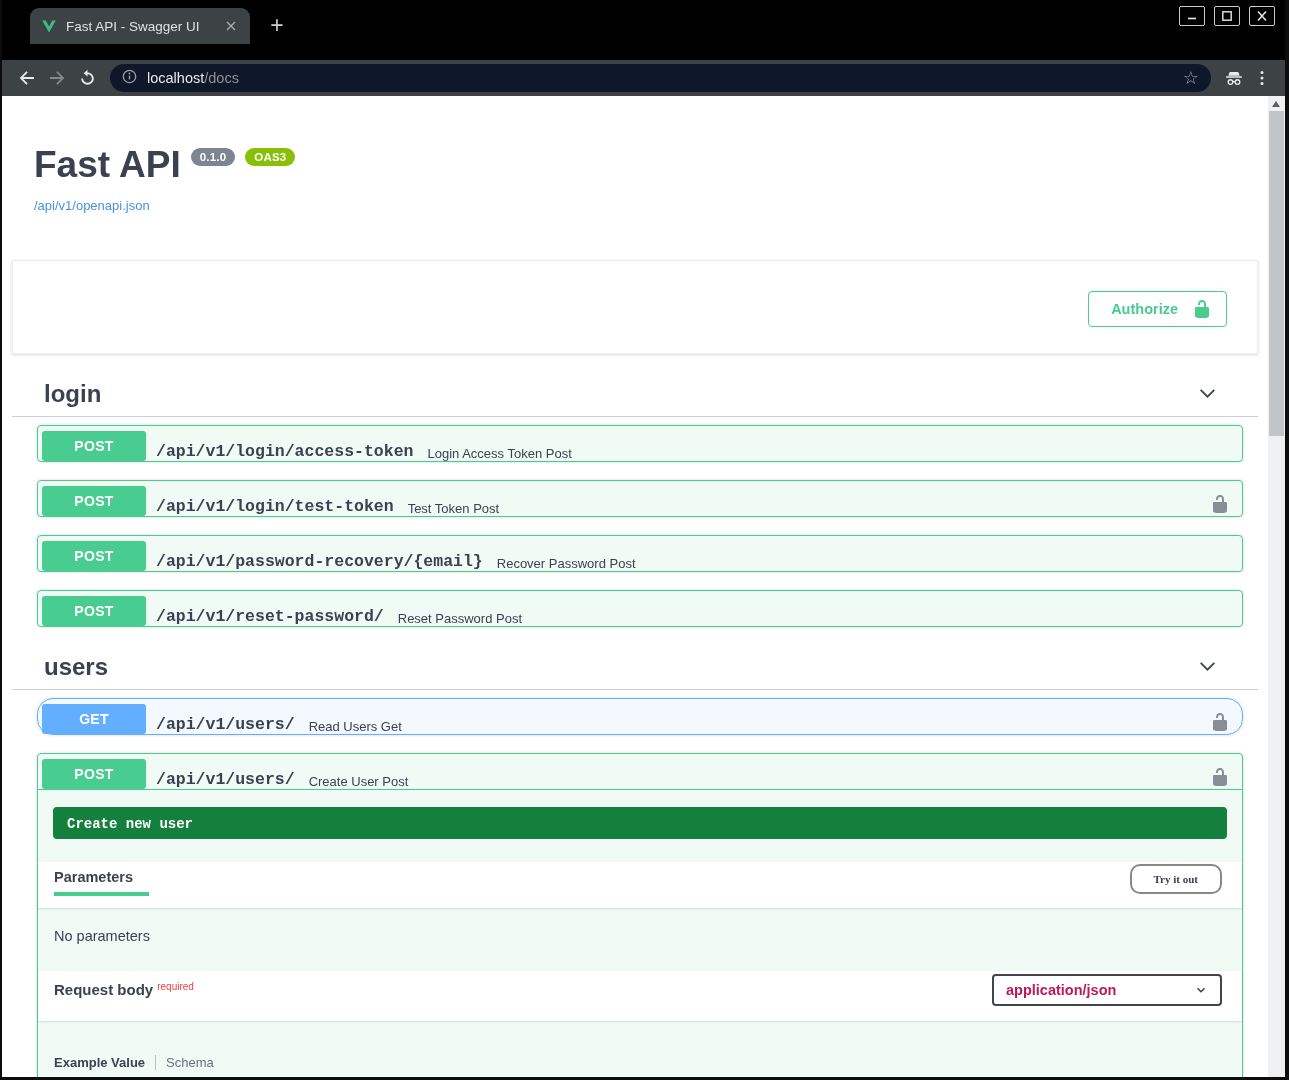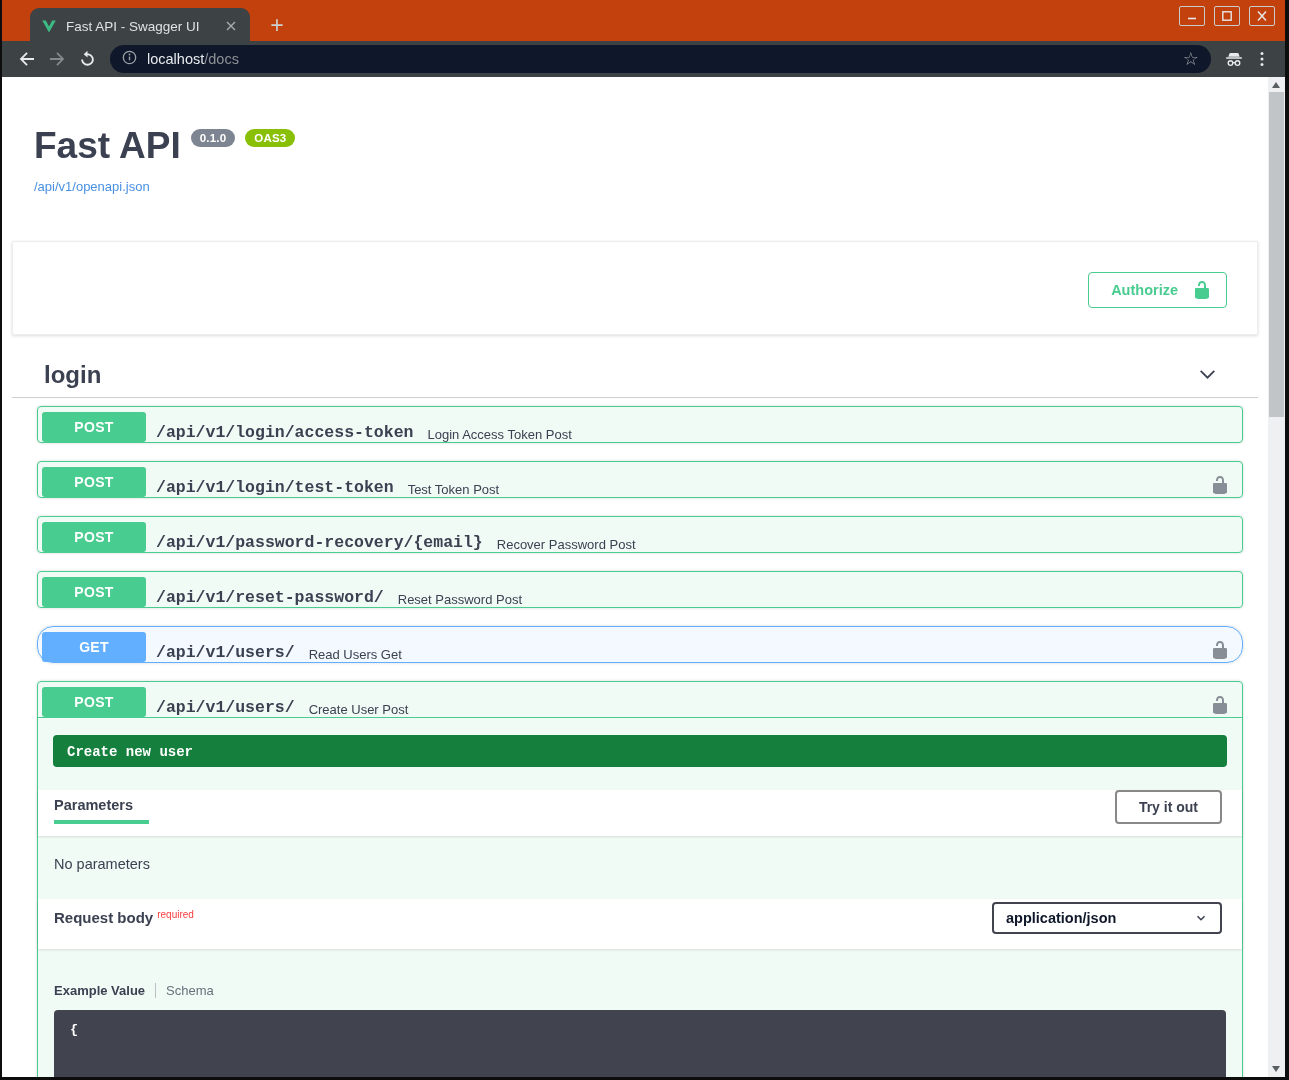--- a/index.html
+++ b/index.html
@@ -8,7 +8,7 @@
             border-left:2px solid #0d0d0d; border-right:4px solid #0d0d0d; border-bottom:3px solid #0d0d0d; }
 
   
-  .titlebar { height:41px; background:#c2410c; position:relative; }
+  .titlebar { height:60px; background:#000000; position:relative; }
   .tab { position:absolute; left:28px; top:8px; width:220px; height:36px; background:#3d4245;
          border-radius:9px 9px 0 0; display:flex; align-items:center; padding:0 10px; gap:9px; cursor:pointer; }
   .favicon { width:17px; height:17px; display:grid; place-items:center; }

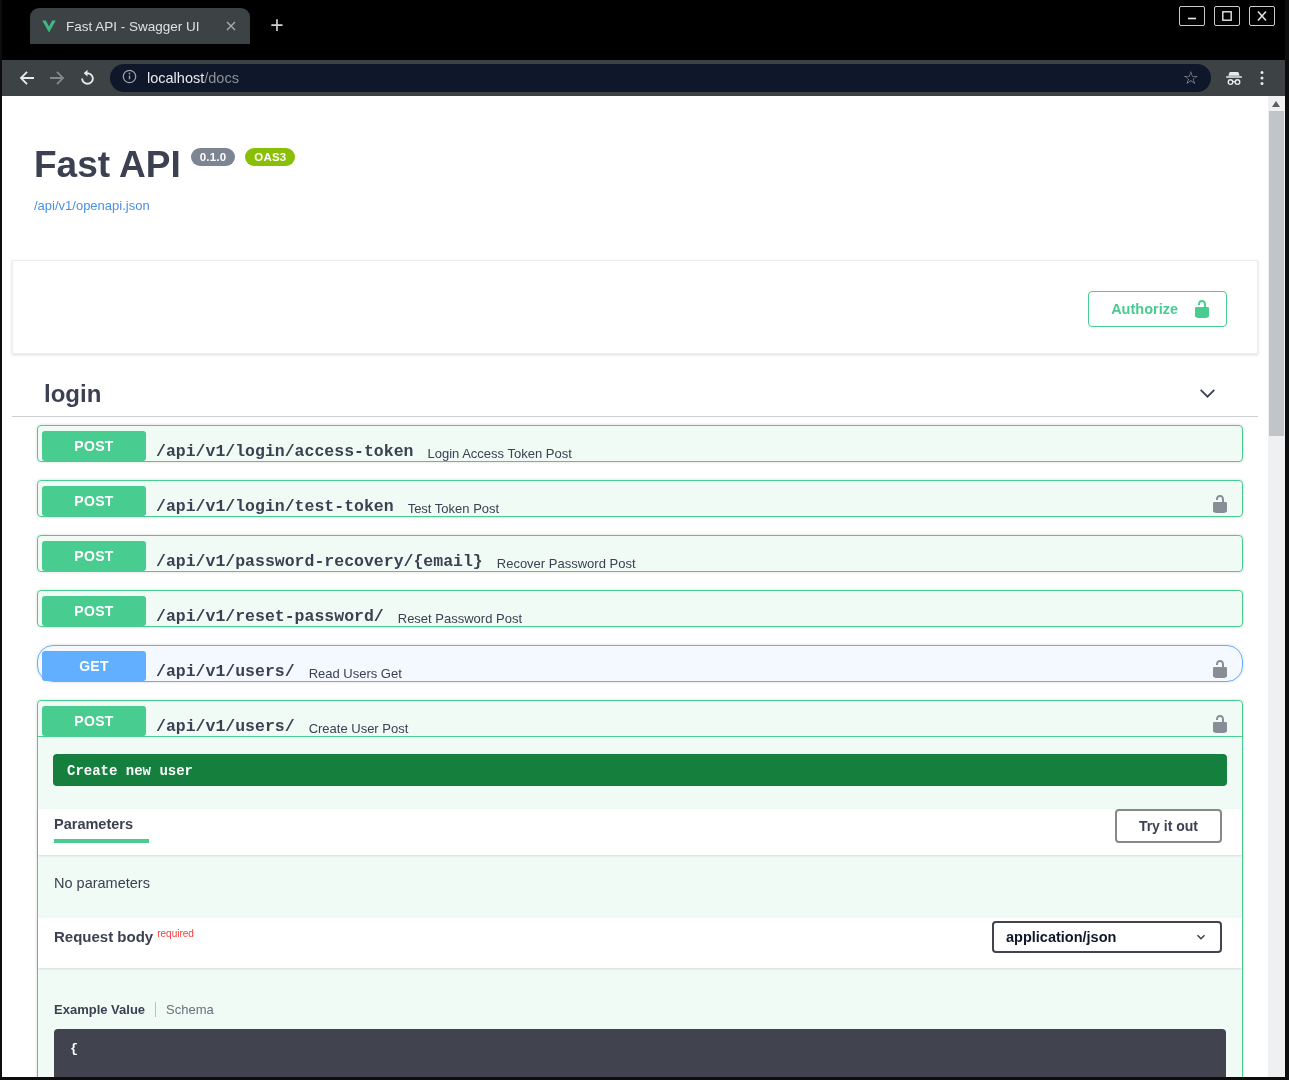--- a/index.html
+++ b/index.html
@@ -248,6 +248,12 @@
                 </div>
               </div>
             </div>
+            <div class="tag-header">
+              <span class="tag-title">users</span>
+              <svg width="21" height="21" viewBox="0 0 20 20">
+                <path d="M3.5 6.5L10 13l6.5-6.5" fill="none" stroke="#3b4151" stroke-width="1.7"></path>
+              </svg>
+            </div>
             <div class="rows">
               <div class="opblock get">
                 <div class="op-summary">

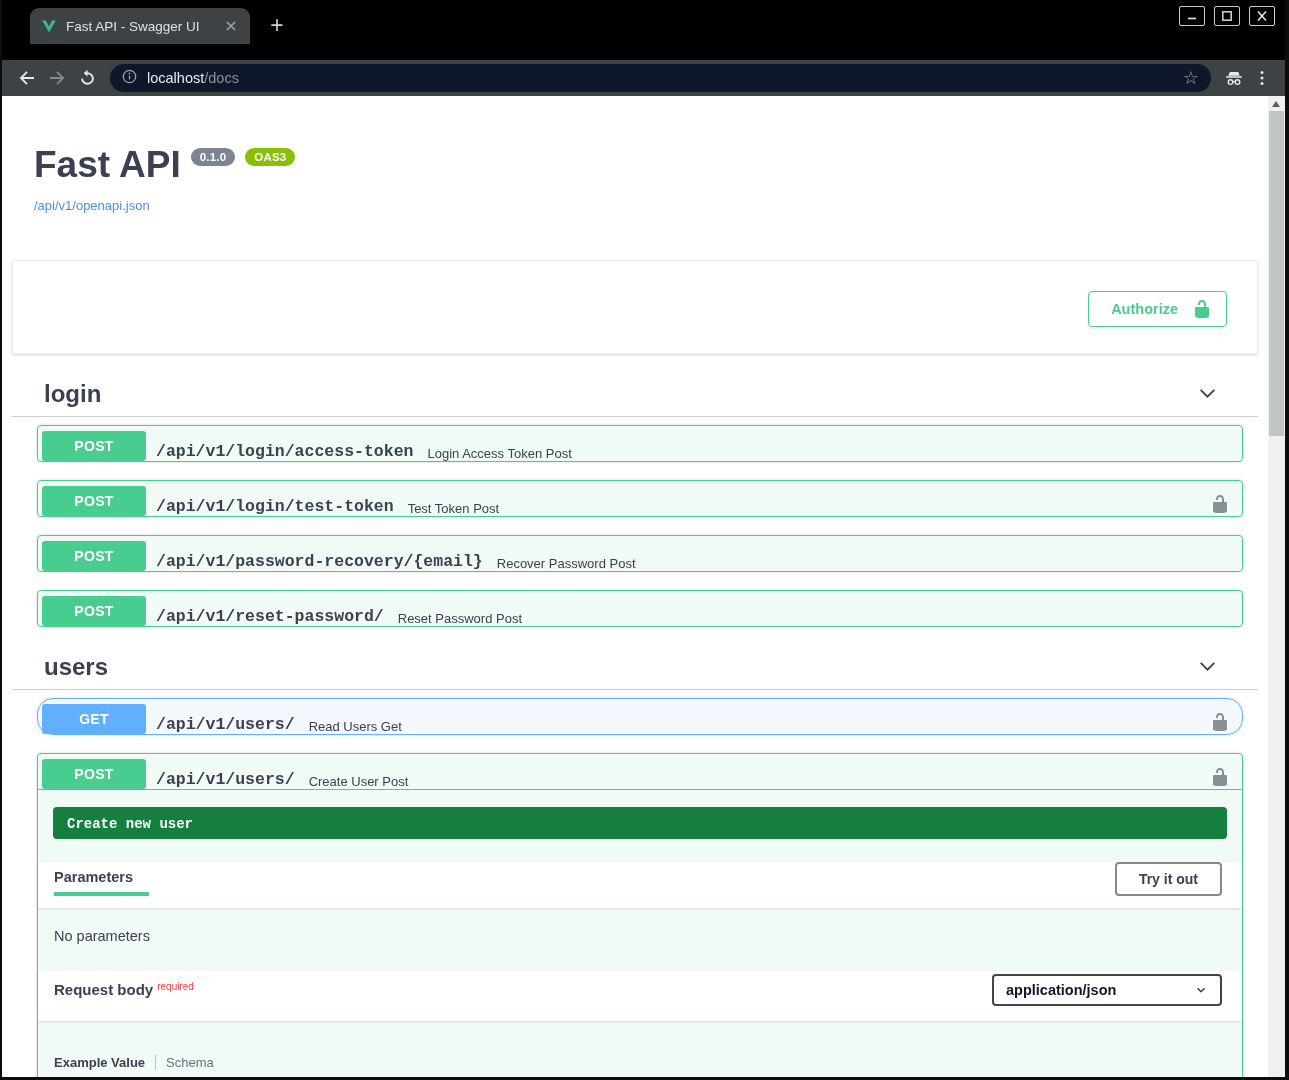--- a/index.html
+++ b/index.html
@@ -81,8 +81,8 @@
                     display:flex; align-items:center; padding:0 20px 12px 16px; height:46px; }
   .param-tab { align-self:stretch; display:flex; align-items:center; border-bottom:4px solid #49cc90;
                padding-right:16px; font-size:14.5px; font-weight:700; color:#3b4151; cursor:pointer; }
-  .try-btn { margin-left:auto; background:#fff; border:2px solid #888; border-radius:4px; padding:7px 22px;
-             font-size:14px; font-weight:600; color:#3b4151; cursor:pointer; font-family:Liberation Sans, sans-serif; }
+  .try-btn { margin-left:auto; background:#fff; border:2px solid #888; border-radius:10px; padding:7px 22px;
+             font-size:11px; font-weight:600; color:#3b4151; cursor:pointer; font-family:Liberation Serif, serif; }
   .no-params { padding:20px 16px 27px; font-size:14.5px; color:#3b4151; }
   .rb-header { margin-top:0; height:50px; }
   .rb-label { font-size:15px; font-weight:700; color:#3b4151; }

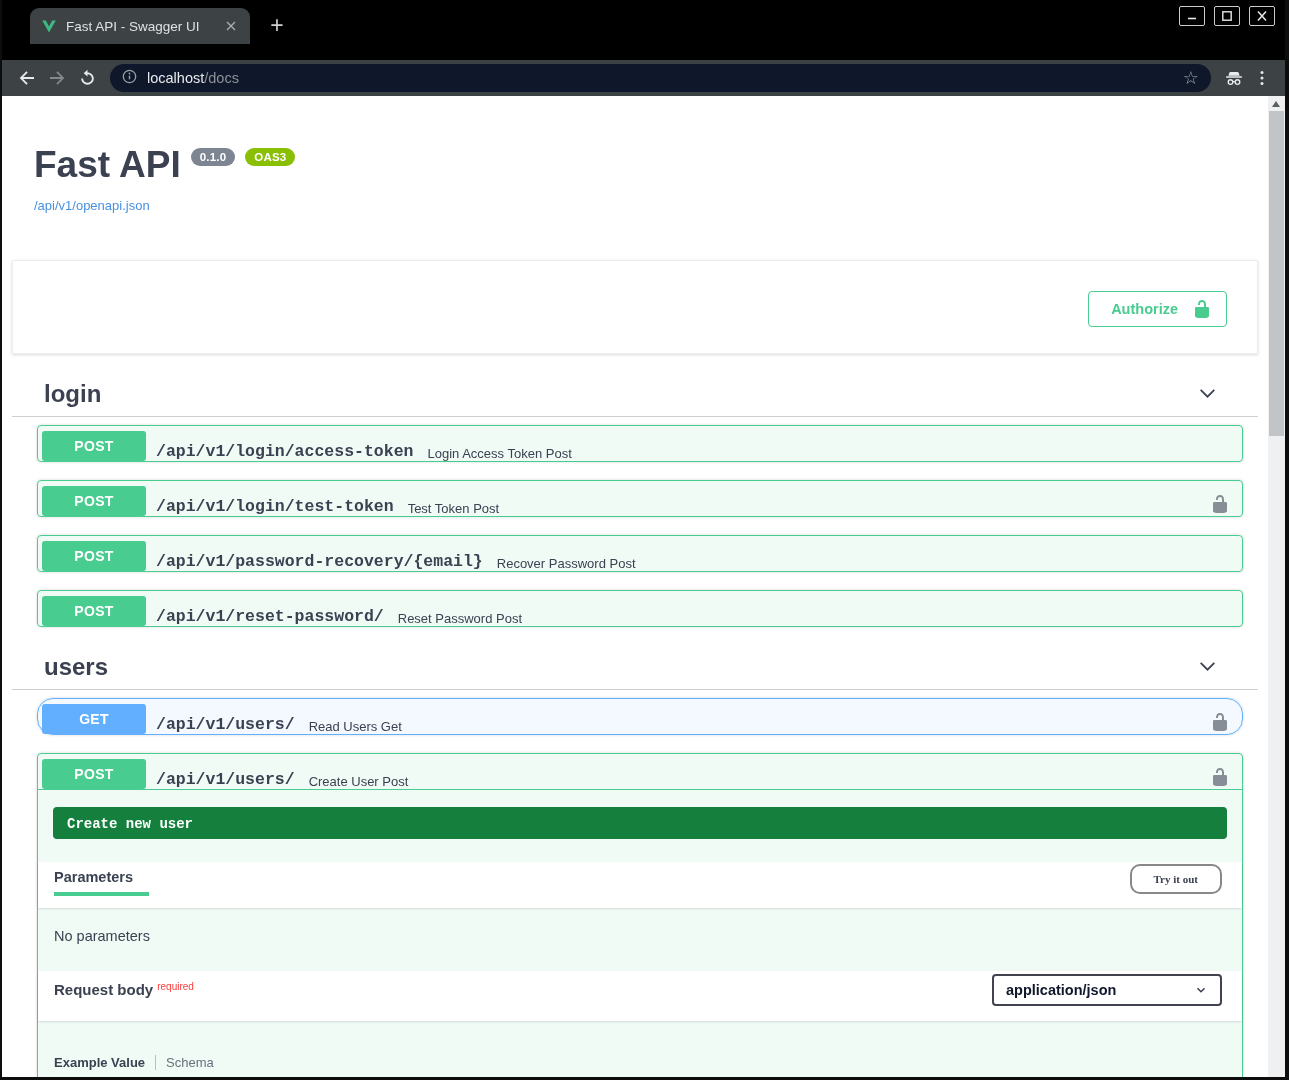--- a/index.html
+++ b/index.html
@@ -89,7 +89,7 @@
   .required { color:#f93e3e; font-size:10px; font-weight:400; margin-left:4px; position:relative; top:-5px; }
   .media-select { margin-left:auto; width:230px; background:#fff; border:2px solid #41444e; border-radius:4px;
                   padding:6px 12px; display:flex; align-items:center; justify-content:space-between;
-                  font-size:14.5px; font-weight:700; color:#0f172a; cursor:pointer; }
+                  font-size:14.5px; font-weight:700; color:#be185d; cursor:pointer; }
   .model-tabs { margin:34px 16px 0; display:flex; align-items:center; gap:10px; font-size:13px; }
   .model-tabs .mt-active { font-weight:700; color:#3b4151; cursor:pointer; }
   .mt-sep { width:1px; height:15px; background:#bcbfc3; }

